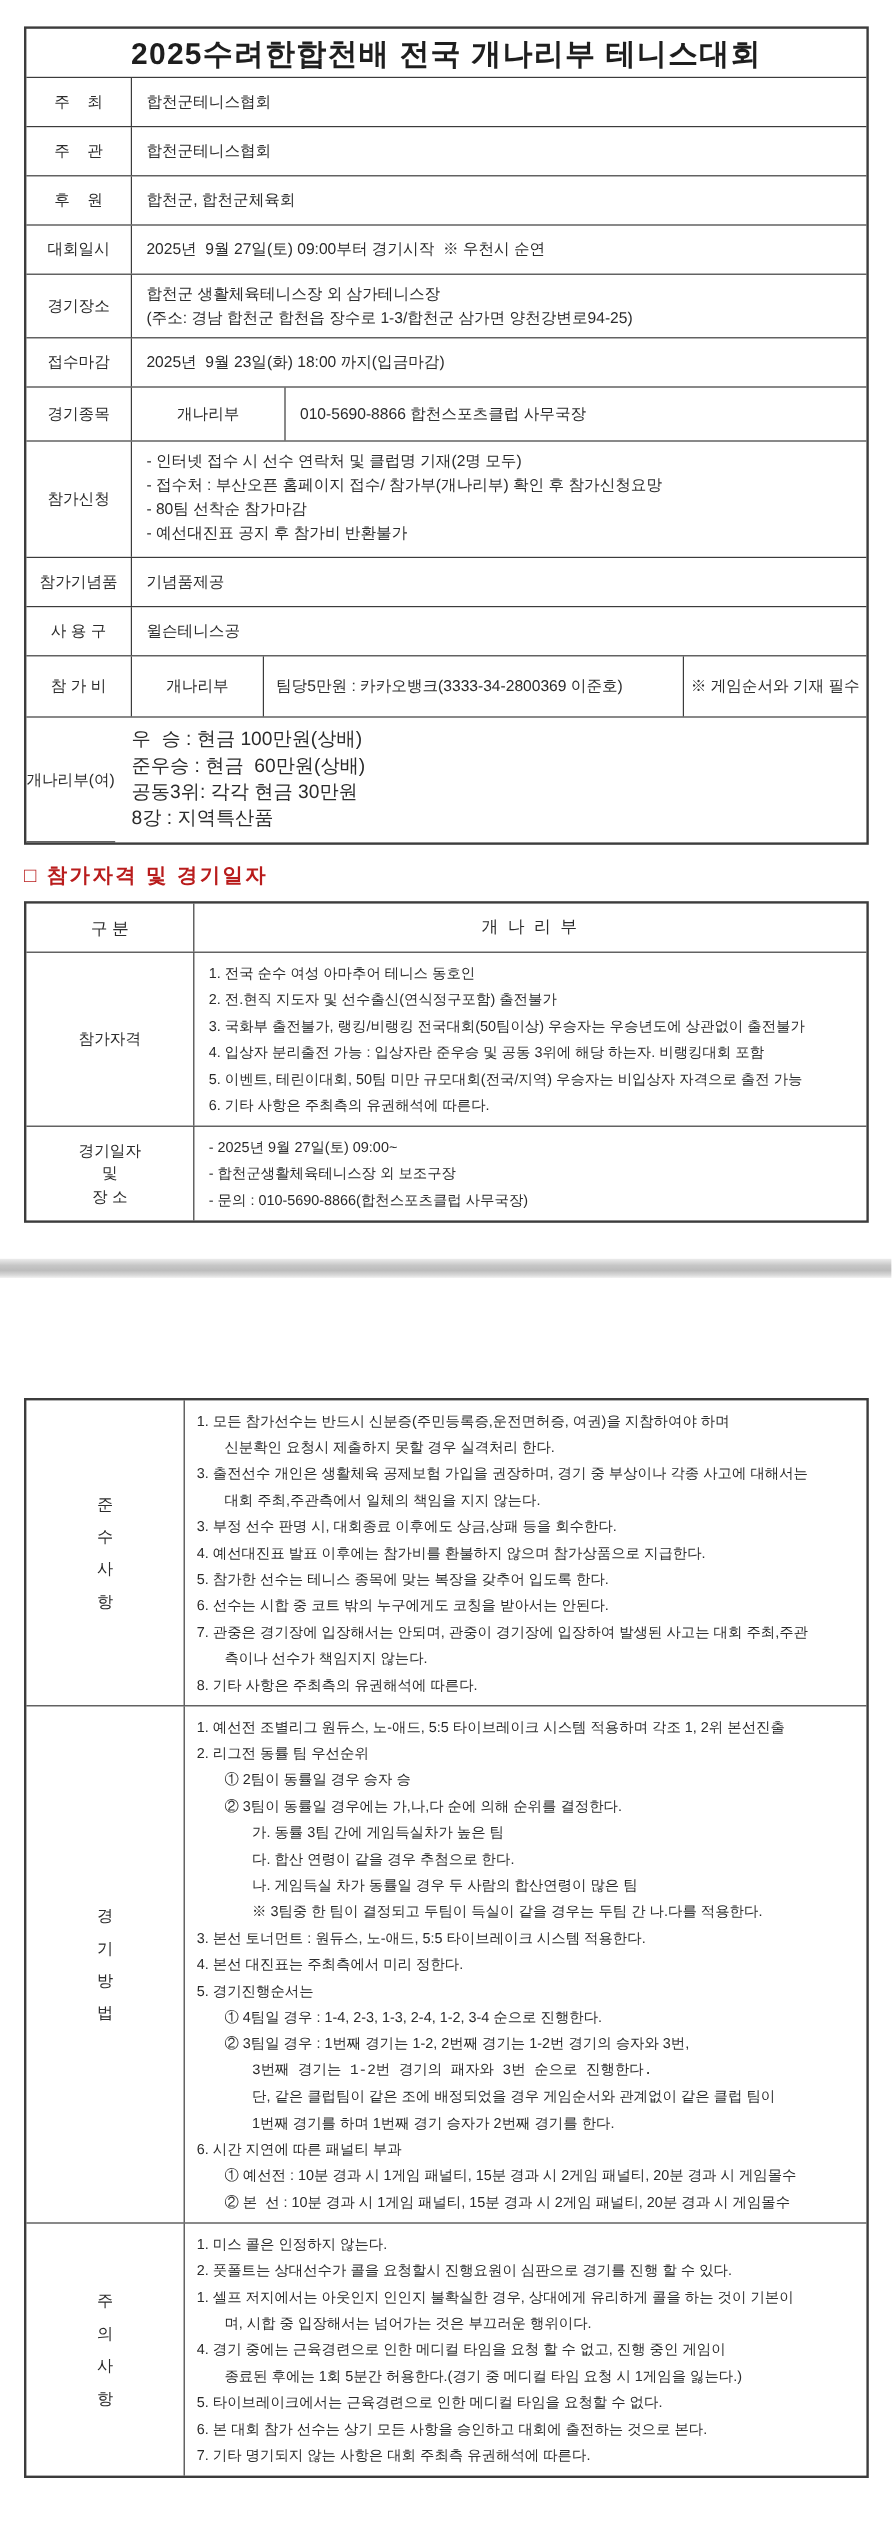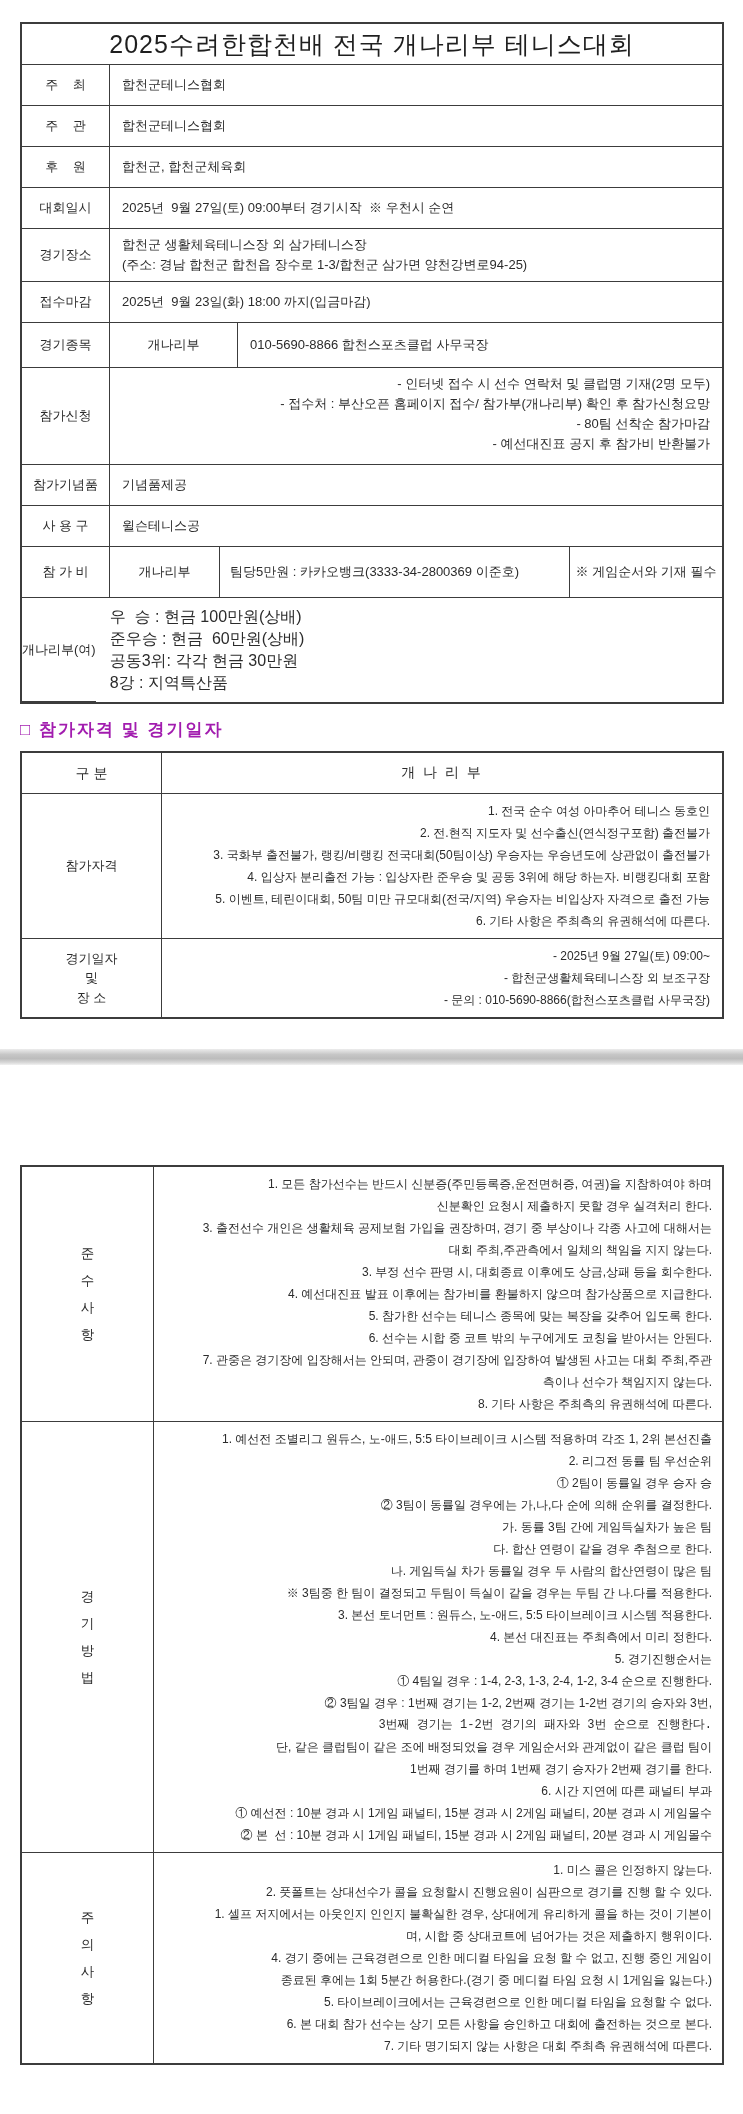--- a/index.html
+++ b/index.html
@@ -31,7 +31,7 @@
   .t2 .line,.t3 .line{font-size:12px;line-height:22px;}
   .title-row{
     min-height:40px;display:flex;align-items:center;justify-content:center;
-    font-size:25px;font-weight:normal;letter-spacing:1px;color:#1e1e1e;
+    font-size:25px;font-weight:bold;letter-spacing:1px;color:#1e1e1e;
     text-align:center;
   }
   .mh40{min-height:40px;} .mh44{min-height:44px;} .mh50{min-height:50px;}

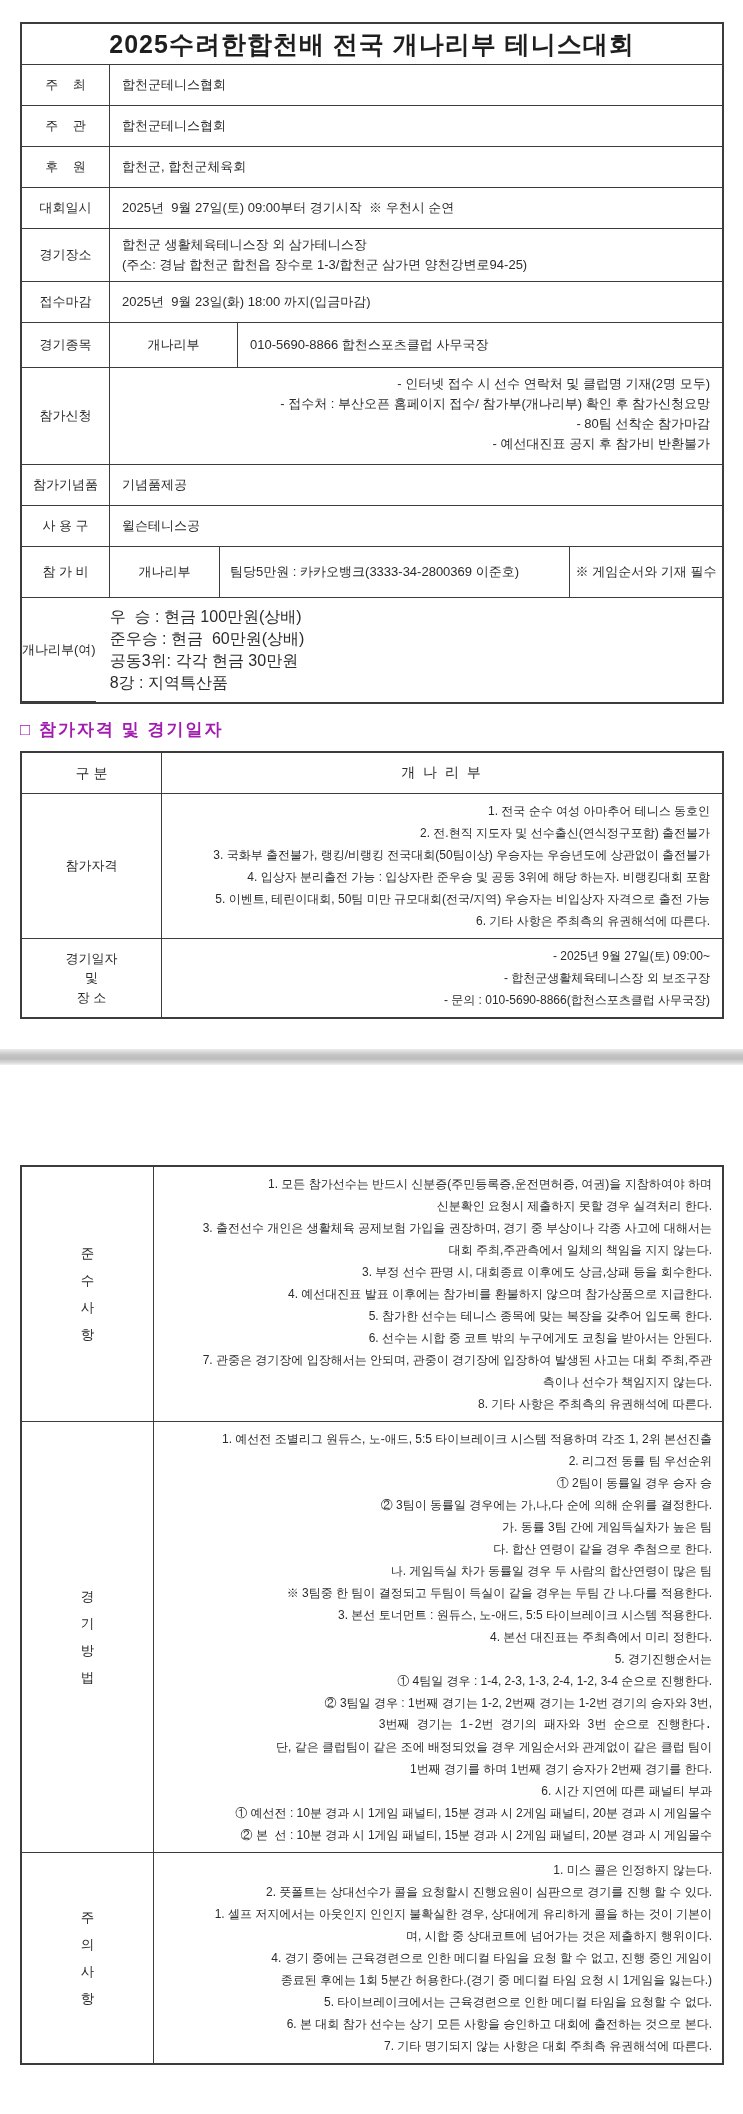--- a/index.html
+++ b/index.html
@@ -62,7 +62,7 @@
     flex:1;display:flex;align-items:center;justify-content:center;
     font-size:14px;letter-spacing:2px;white-space:pre-wrap;
   }
-  .body-lines{justify-content:flex-start;padding-top:6px;padding-bottom:6px;align-items:flex-end;}
+  .body-lines{justify-content:flex-start;padding-top:6px;padding-bottom:6px;}
   .page-break{
     margin-top:30px;height:16px;width:743px;
     background:linear-gradient(180deg,#ececec 0%,#c6c6c6 35%,#bcbcbc 60%,#d9d9d9 85%,#f2f2f2 100%);

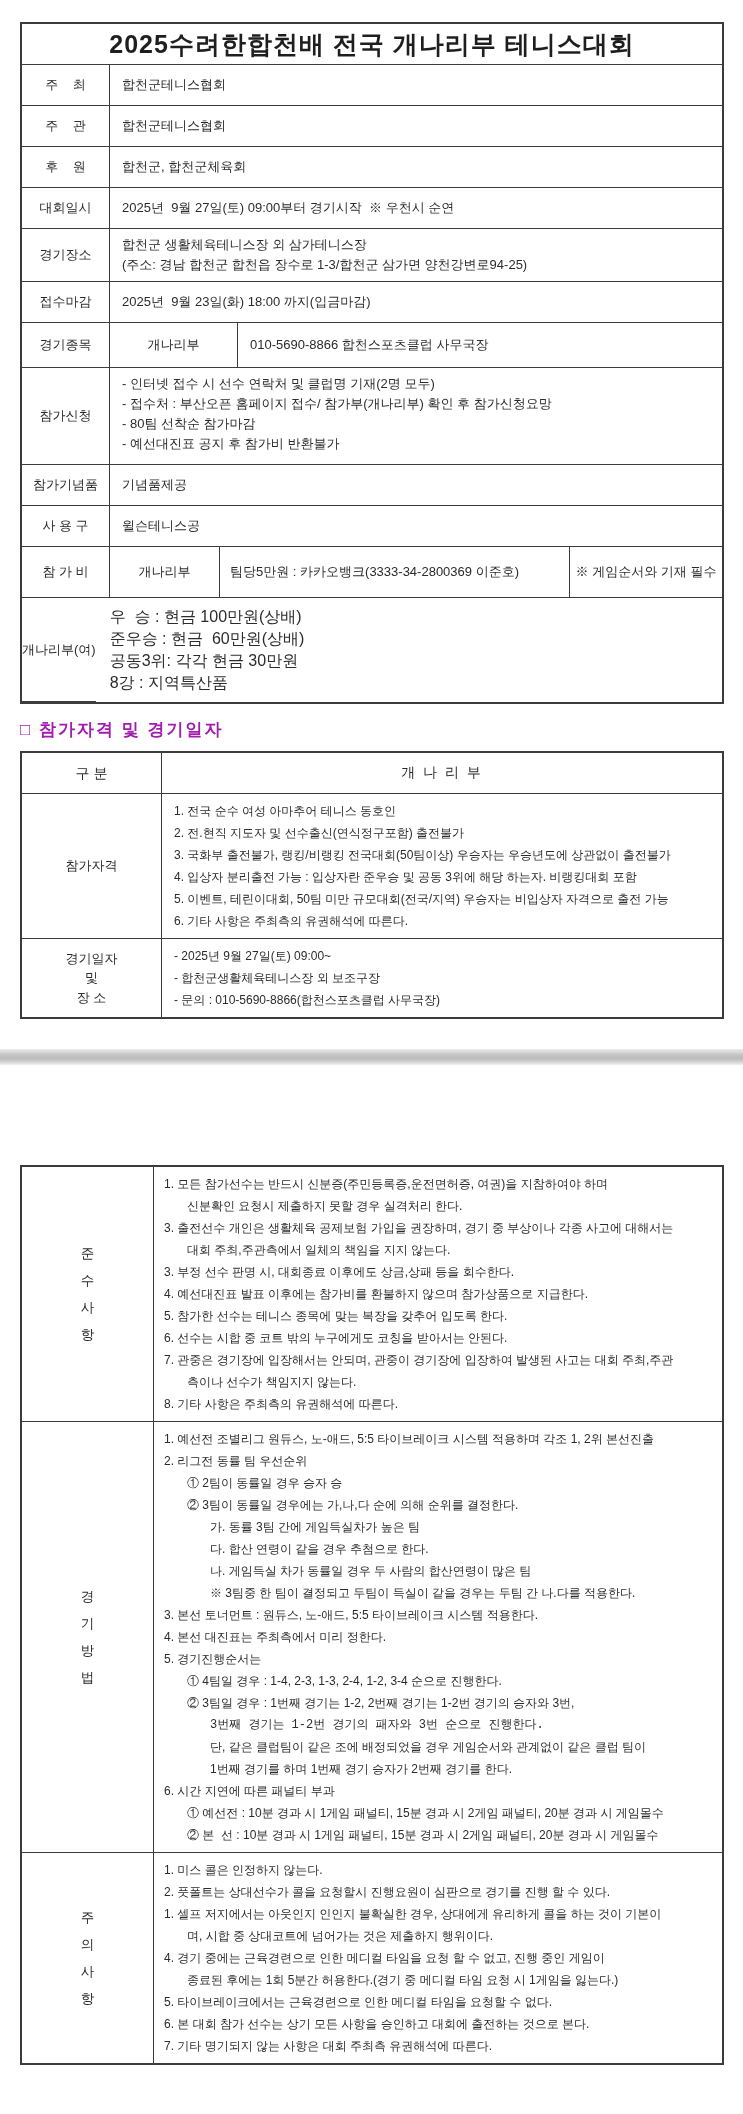--- a/index.html
+++ b/index.html
@@ -54,7 +54,7 @@
   .award-body .line{line-height:22px;}
   .section-heading{
     margin:14px 0 10px 20px;font-size:17px;font-weight:bold;
-    letter-spacing:2px;color:#a21caf;
+    letter-spacing:2px;color:#b91c1c;
   }
   .t2-head{min-height:40px;}
   .t2-head .lab,.t2-head .division{font-size:14px;}

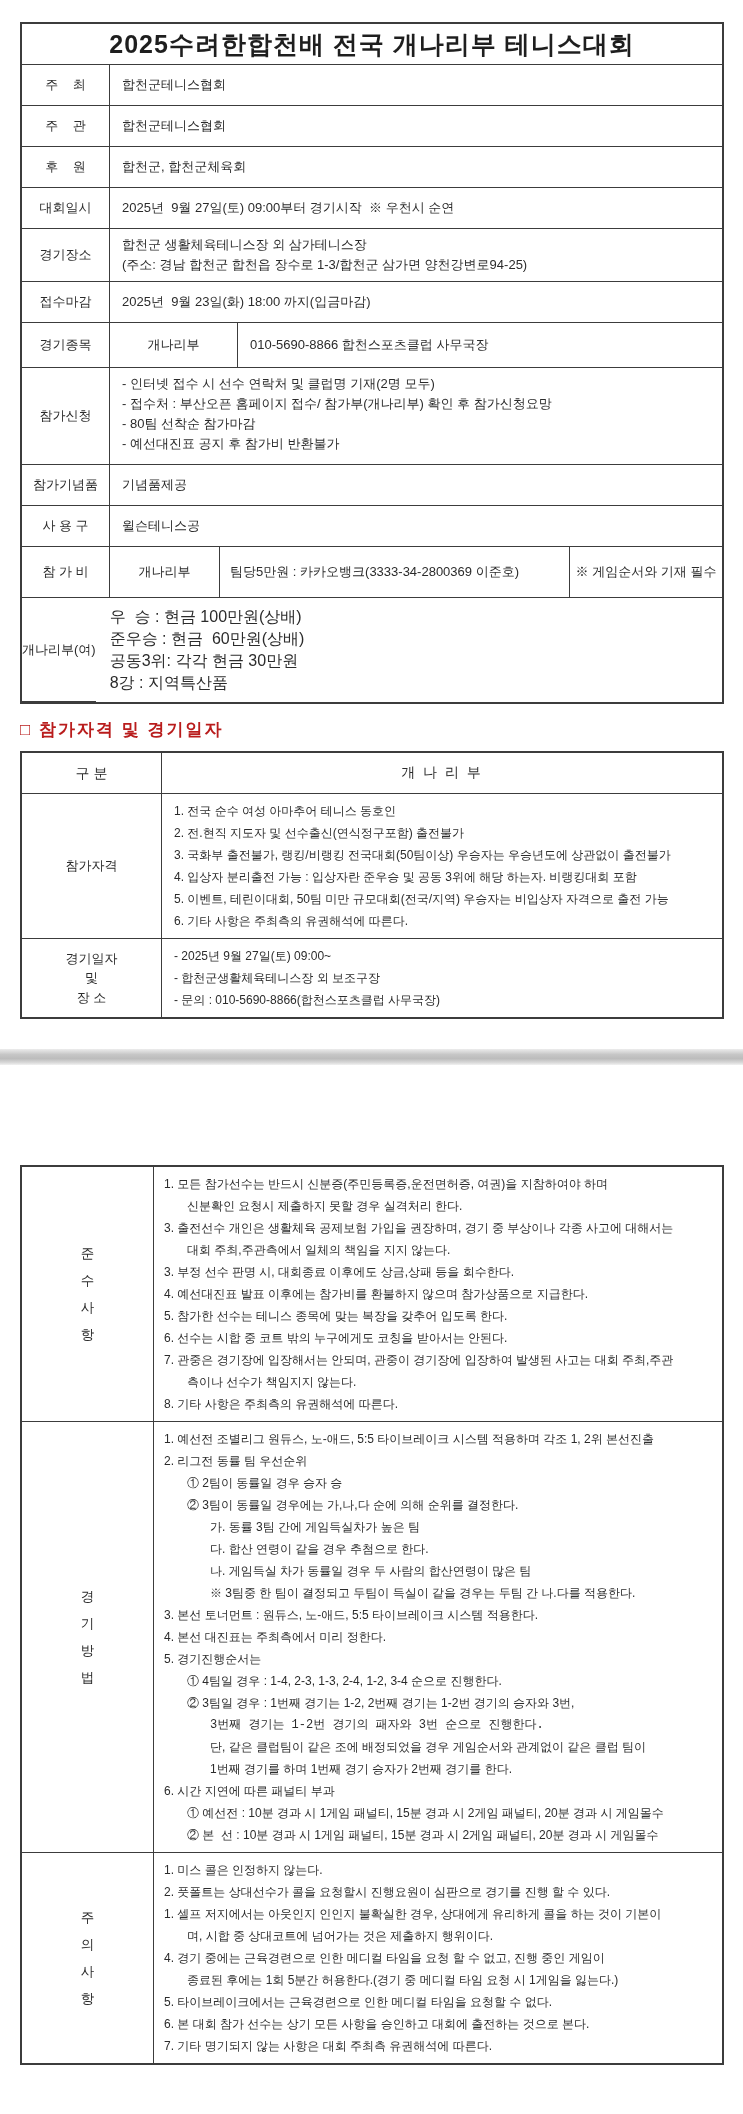--- a/index.html
+++ b/index.html
@@ -264,7 +264,7 @@
           <div class="line" style="padding-left: 0px;">1. 미스 콜은 인정하지 않는다.</div>
           <div class="line" style="padding-left: 0px;">2. 풋폴트는 상대선수가 콜을 요청할시 진행요원이 심판으로 경기를 진행 할 수 있다.</div>
           <div class="line" style="padding-left: 0px;">1. 셀프 저지에서는 아웃인지 인인지 불확실한 경우, 상대에게 유리하게 콜을 하는 것이 기본이</div>
-          <div class="line" style="padding-left: 23px;">며, 시합 중 상대코트에 넘어가는 것은 제출하지 행위이다.</div>
+          <div class="line" style="padding-left: 23px;">며, 시합 중 입장해서는 넘어가는 것은 부끄러운 행위이다.</div>
           <div class="line" style="padding-left: 0px;">4. 경기 중에는 근육경련으로 인한 메디컬 타임을 요청 할 수 없고, 진행 중인 게임이</div>
           <div class="line" style="padding-left: 23px;">종료된 후에는 1회 5분간 허용한다.(경기 중 메디컬 타임 요청 시 1게임을 잃는다.)</div>
           <div class="line" style="padding-left: 0px;">5. 타이브레이크에서는 근육경련으로 인한 메디컬 타임을 요청할 수 없다.</div>

